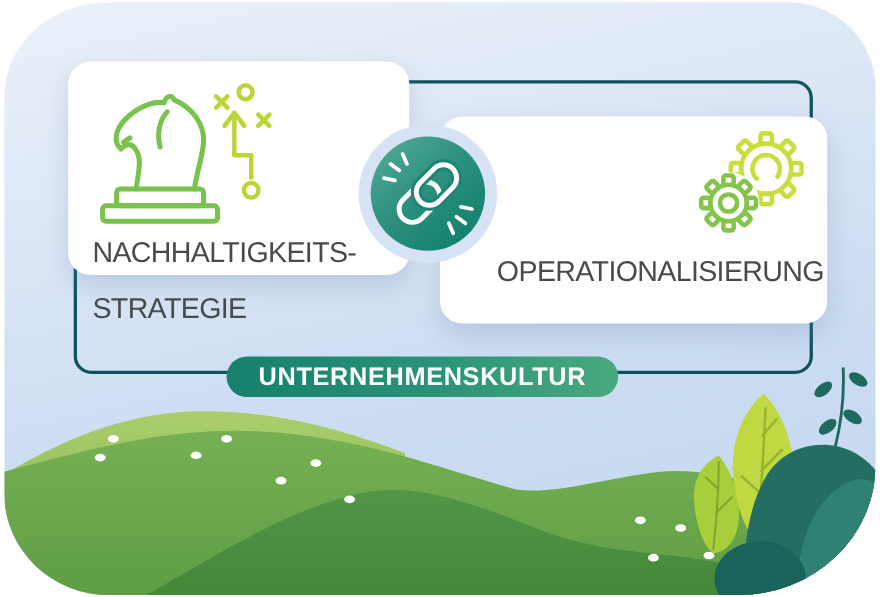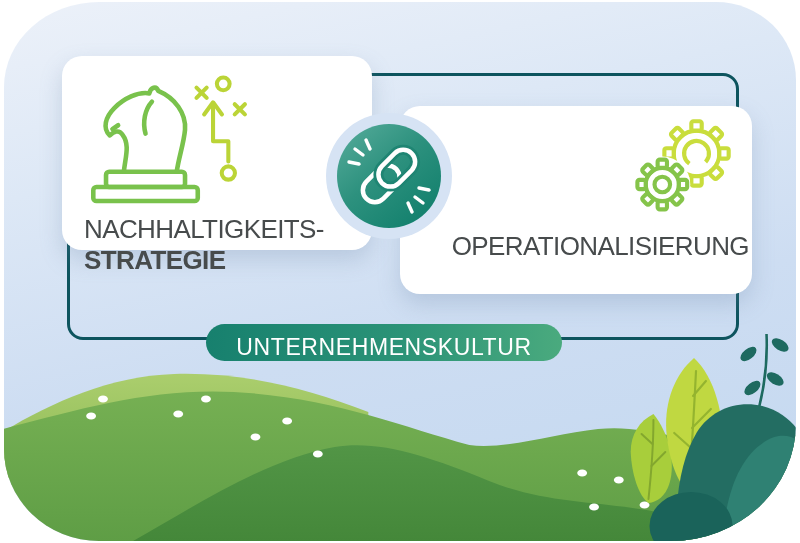--- a/index.html
+++ b/index.html
@@ -23,7 +23,7 @@
   .card-strategy{left:58px;top:54px;width:310px;height:194px;padding:10px 0 0 20px;}
   .card-ops{left:396px;top:104px;width:352px;height:188px;}
   .card-title{color:#474b4c;font-size:26px;line-height:31px;letter-spacing:-0.6px;}
-  .w400{font-weight:400;text-align:right;} .w700{font-weight:700;}
+  .w400{font-weight:400;text-align:right;} .w700{font-weight:400;margin-top:20px;}
   .strategy-text{position:absolute;left:22px;top:158px;}
   .ops-text{position:absolute;right:3px;bottom:32px;text-align:right;margin-left:28px;}
   .knight-icon{position:absolute;left:16px;top:8px;width:172px;height:148px;}

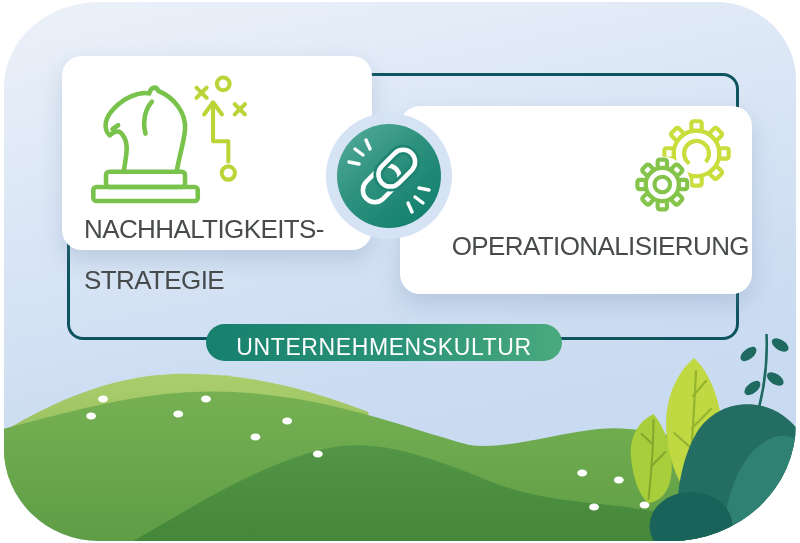--- a/index.html
+++ b/index.html
@@ -40,8 +40,8 @@
   .pill{
     position:absolute;left:202px;top:322px;width:356px;height:37px;border-radius:19px;
     background:linear-gradient(90deg,#17806e 0%,#2b9377 55%,#4aaa7e 100%);
-    z-index:3;display:flex;align-items:flex-end;justify-content:center;
-    color:#ffffff;font-size:23px;letter-spacing:0.6px;font-weight:400;
+    z-index:3;display:flex;align-items:center;justify-content:center;
+    color:#ffffff;font-size:23px;letter-spacing:0.6px;font-weight:700;
   }
   .landscape{position:absolute;left:0;bottom:0;width:100%;height:207px;z-index:2;}
 </style>

